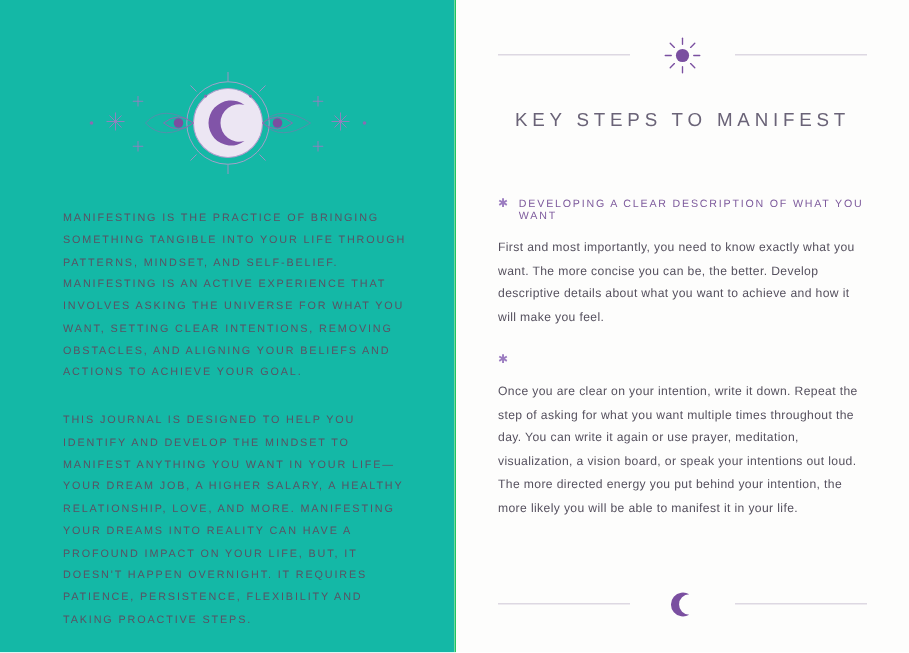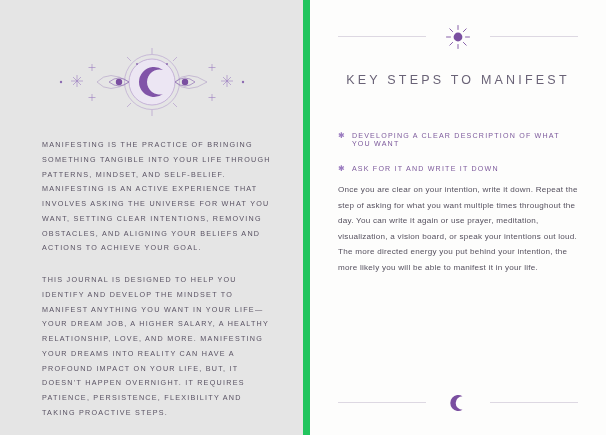--- a/index.html
+++ b/index.html
@@ -29,7 +29,7 @@
     width: 303px;
     height: 435px;
     background: #fdfdfc;
-    border-left: 7px solid #22c55e;
+    border-left: 1px solid #22c55e;
     text-decoration: underline;
   }
 

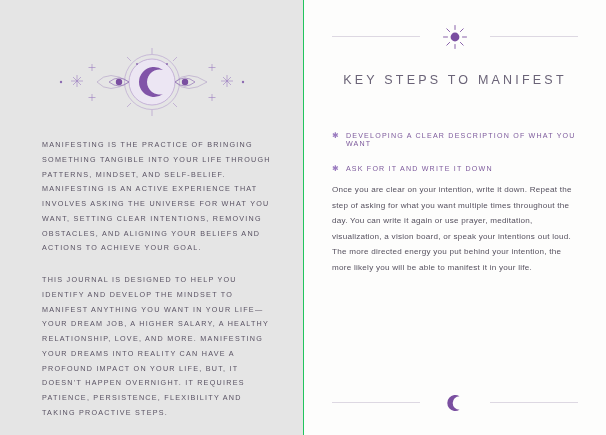--- a/index.html
+++ b/index.html
@@ -22,7 +22,7 @@
     width: 303px;
     height: 435px;
     padding: 0;
-    background: #e5e5e5;
+    background: #14b8a6;
   }
   .right-page {
     position: relative;

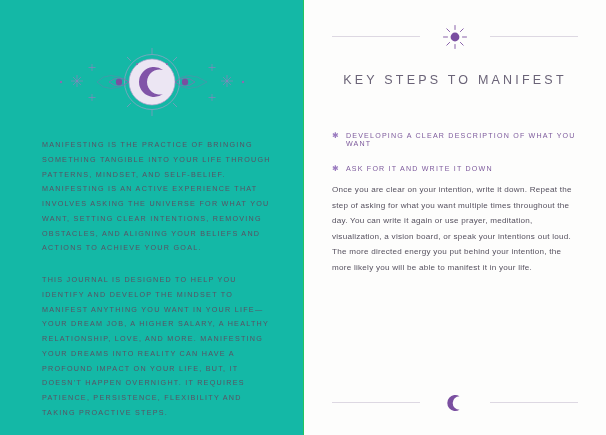--- a/index.html
+++ b/index.html
@@ -230,6 +230,7 @@
           <span class="star-bullet">✱</span>
           <span>Developing a clear description of what you want</span>
         </div>
+        <p class="step-body">First and most importantly, you need to know exactly what you want. The more concise you can be, the better. Develop descriptive details about what you want to achieve and how it will make you feel.</p>
       </div>
 
       <div class="step">

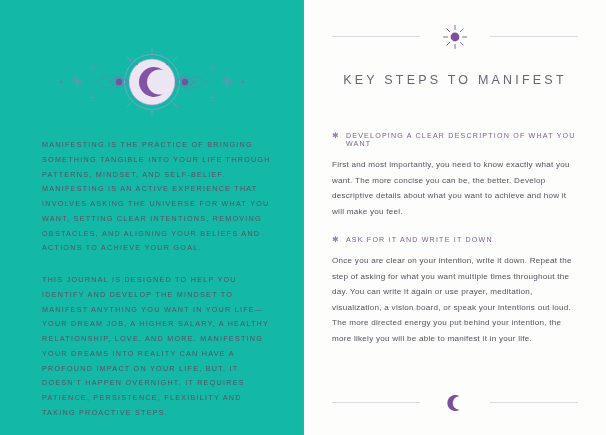--- a/index.html
+++ b/index.html
@@ -236,7 +236,6 @@
       <div class="step">
         <div class="step-title">
           <span class="star-bullet">✱</span>
-          <span>Ask for it and write it down</span>
         </div>
         <p class="step-body">Once you are clear on your intention, write it down. Repeat the step of asking for what you want multiple times throughout the day. You can write it again or use prayer, meditation, visualization, a vision board, or speak your intentions out loud. The more directed energy you put behind your intention, the more likely you will be able to manifest it in your life.</p>
       </div>

